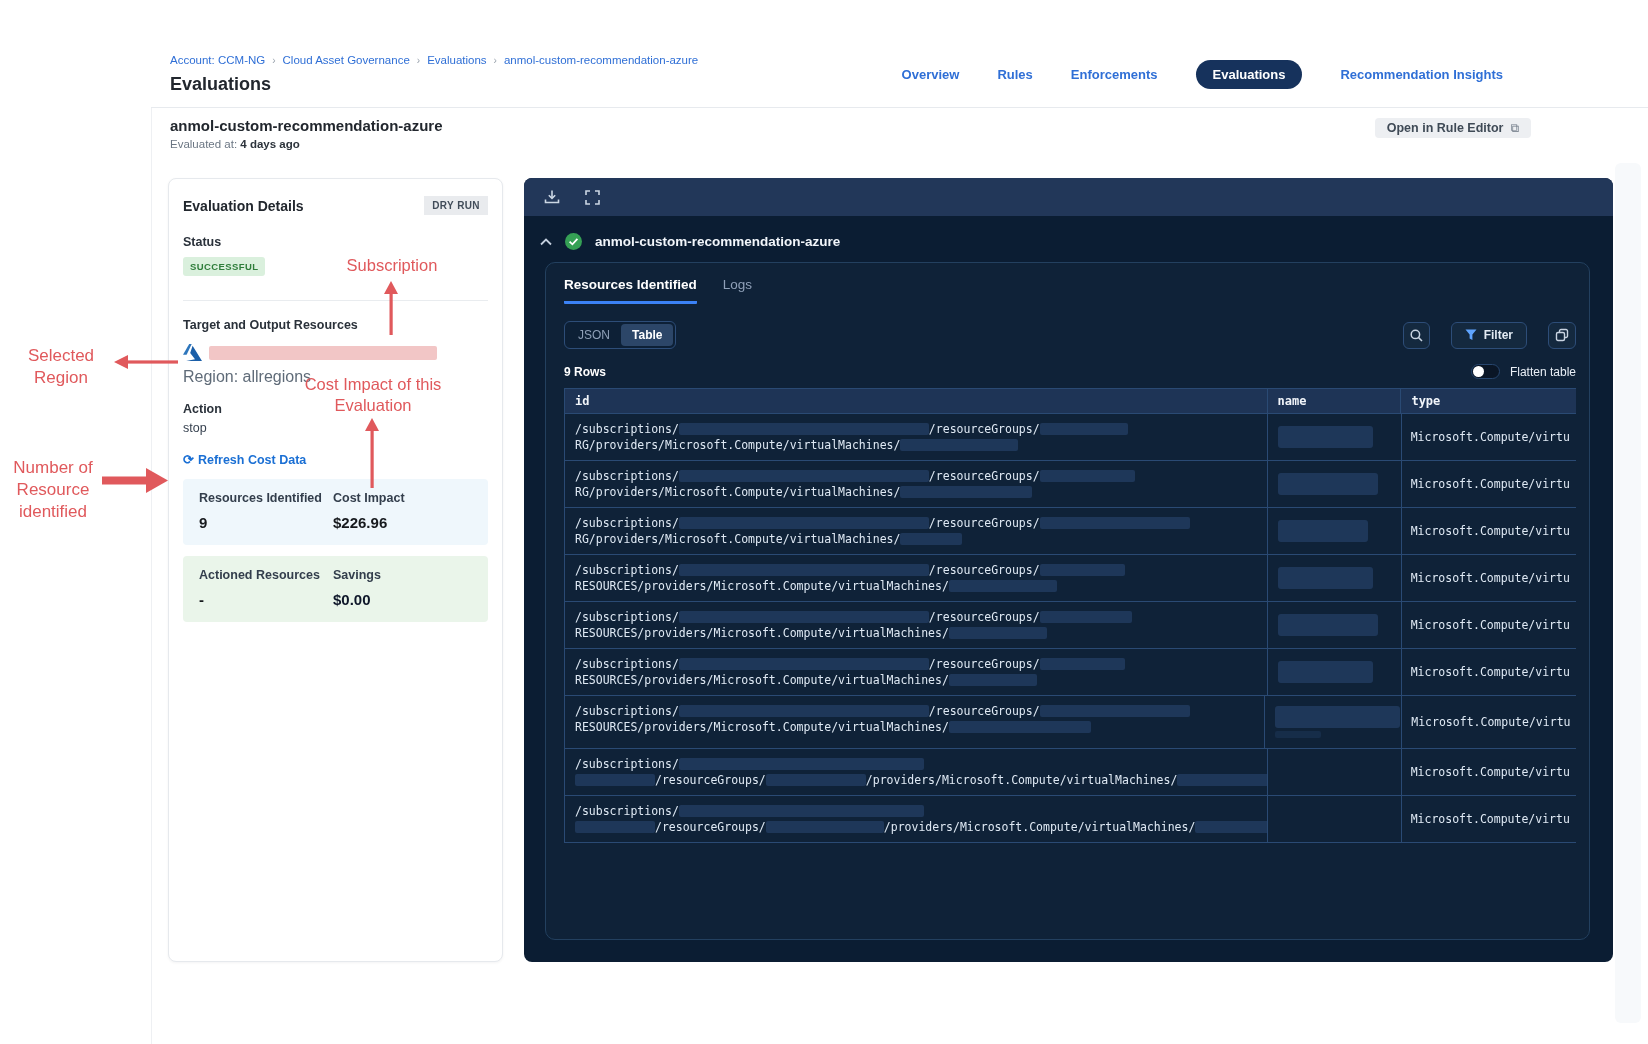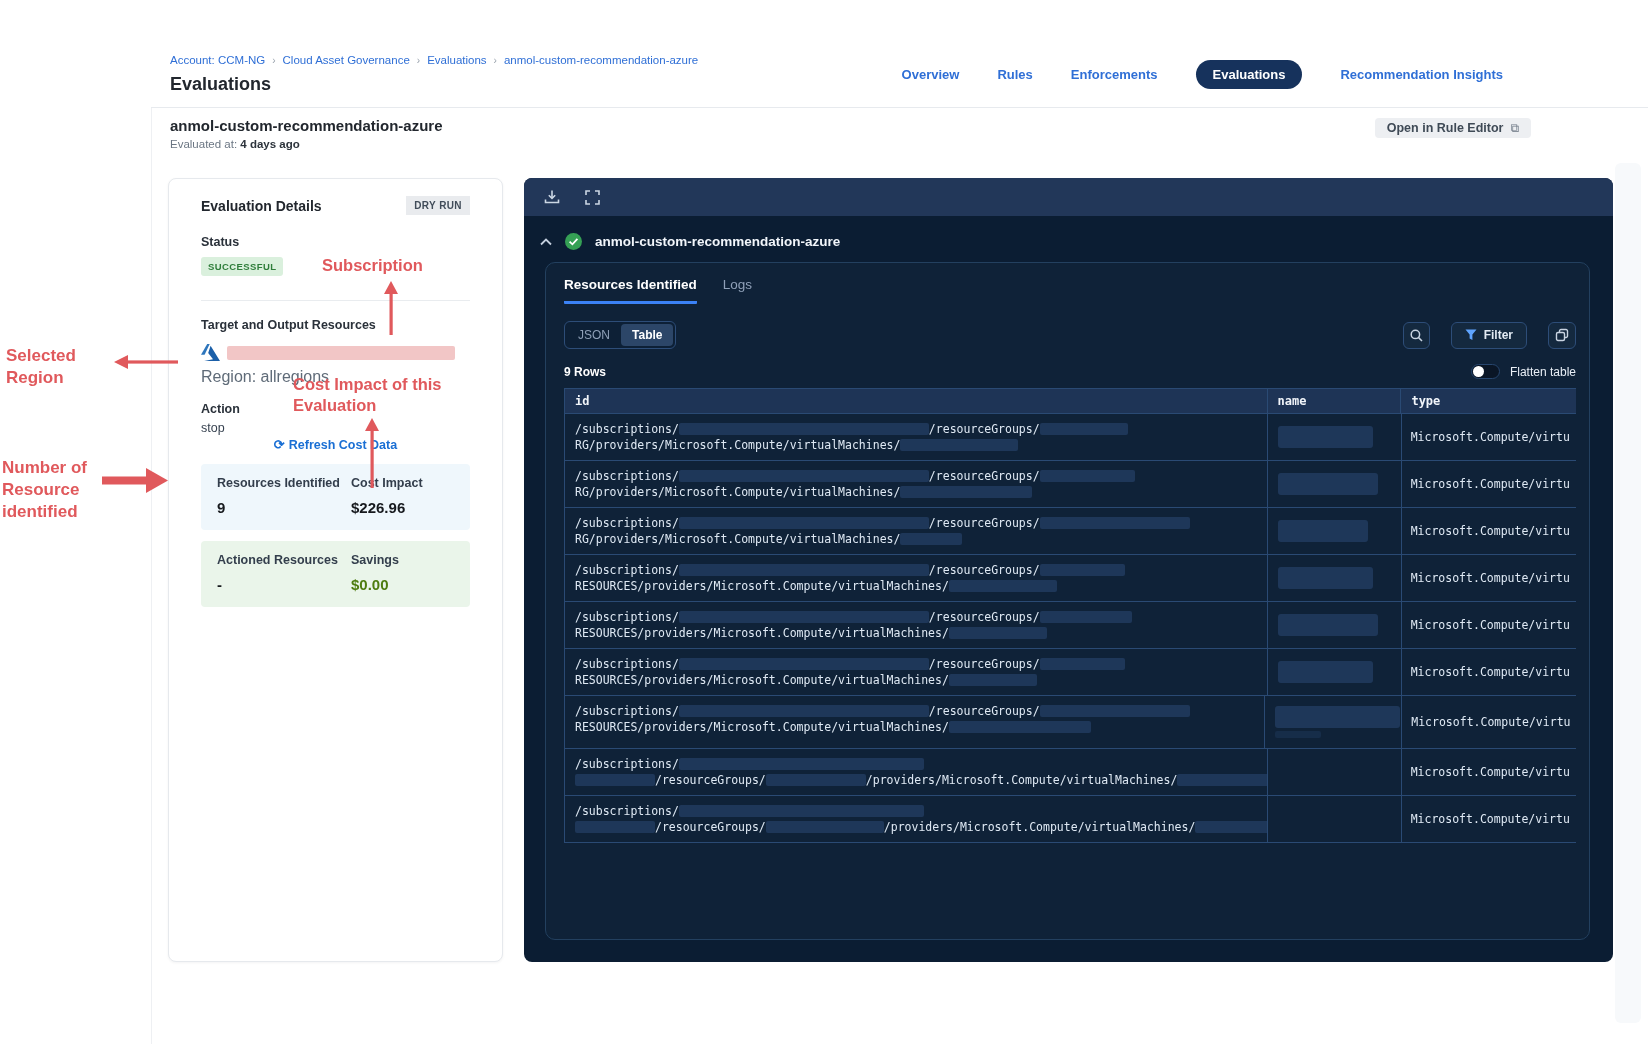--- a/index.html
+++ b/index.html
@@ -34,7 +34,7 @@
 
   
   .card{position:absolute;left:168px;top:178px;width:335px;height:784px;background:#fff;border:1px solid #e6e9ed;
-        border-radius:8px;box-shadow:0 1px 3px rgba(16,24,40,.05);padding:17px 32px}
+        border-radius:8px;box-shadow:0 1px 3px rgba(16,24,40,.05);padding:17px 14px}
   .card-head{display:flex;justify-content:space-between;align-items:center}
   .card-title{font-size:14px;font-weight:bold;color:#22272e}
   .mode-badge{background:#e9ebee;color:#414c59;font-size:10px;font-weight:bold;letter-spacing:.4px;border-radius:0;padding:4px 8px}

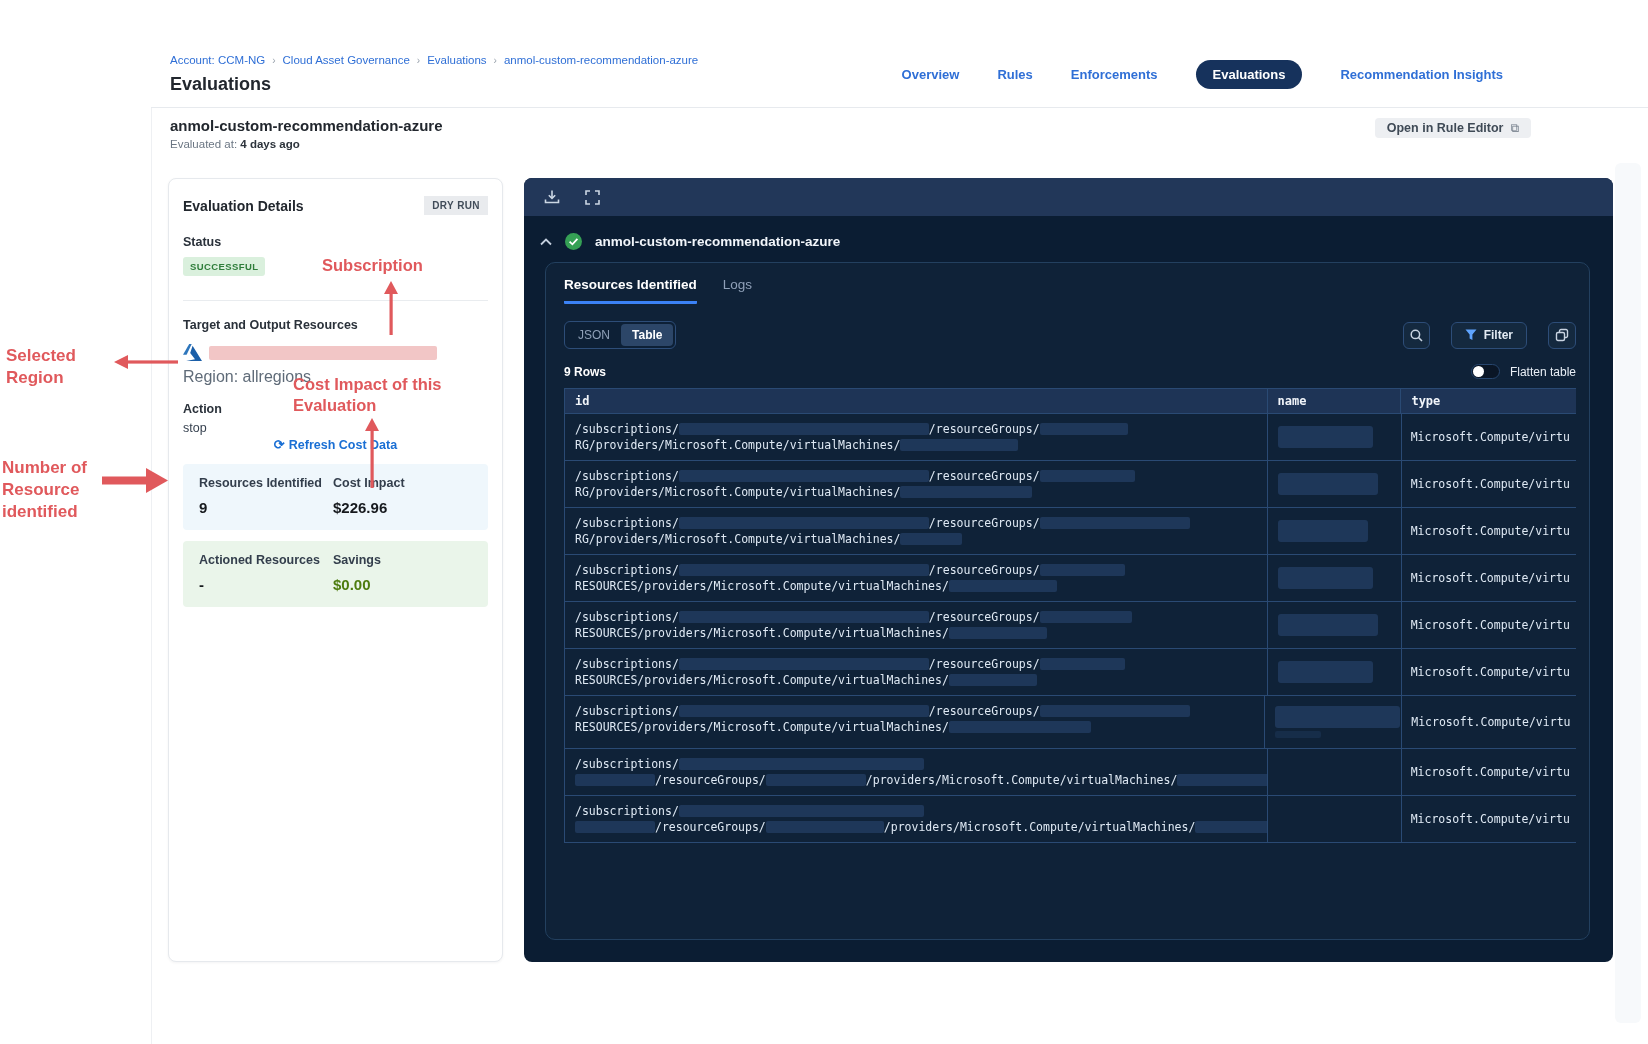--- a/index.html
+++ b/index.html
@@ -61,7 +61,7 @@
   .note{grid-column:1 / span 2;margin-top:10px;font-size:11.5px;font-style:italic;color:#2e7d3a;line-height:1.35}
 
   
-  .ann{position:absolute;color:var(--red);font-weight:bold;text-align:left;line-height:1.28;z-index:30}
+  .ann{position:absolute;color:var(--red);font-weight:normal;text-align:center;line-height:1.28;z-index:30}
   .ann-svg{position:absolute;z-index:30}
 
   

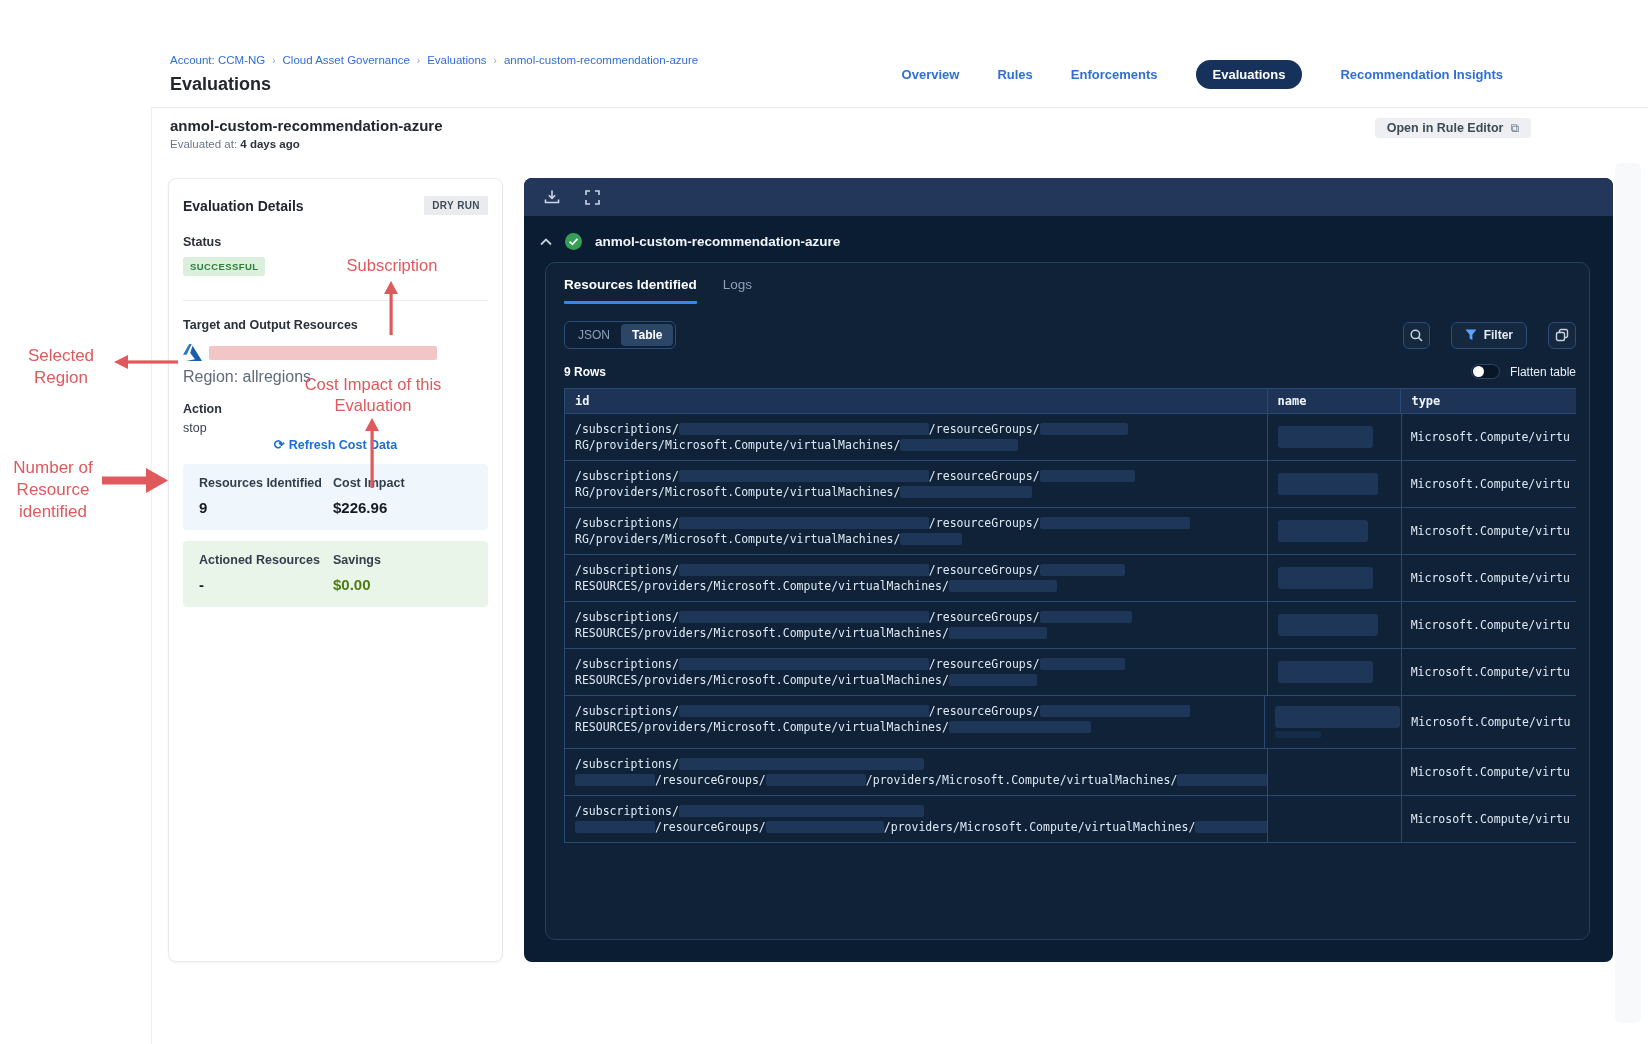--- a/index.html
+++ b/index.html
@@ -49,7 +49,7 @@
   .region{margin-top:7px;font-size:16px;color:#5f6b78}
   .action-lbl{margin-top:16px}
   .action-val{margin-top:5px;font-size:12.5px;color:#374250}
-  .refresh-row{text-align:center}
+  .refresh-row{margin-top:15px;text-align:left}
   .refresh-link{font-size:12.5px;font-weight:bold;color:#1a6fd4;cursor:pointer}
   .refresh-ic{display:inline-block;margin-right:4px;font-size:13px}
   .stat-panel{margin-top:11px;border-radius:4px;padding:12px 16px 14px;display:grid;grid-template-columns:134px 1fr;column-gap:0}

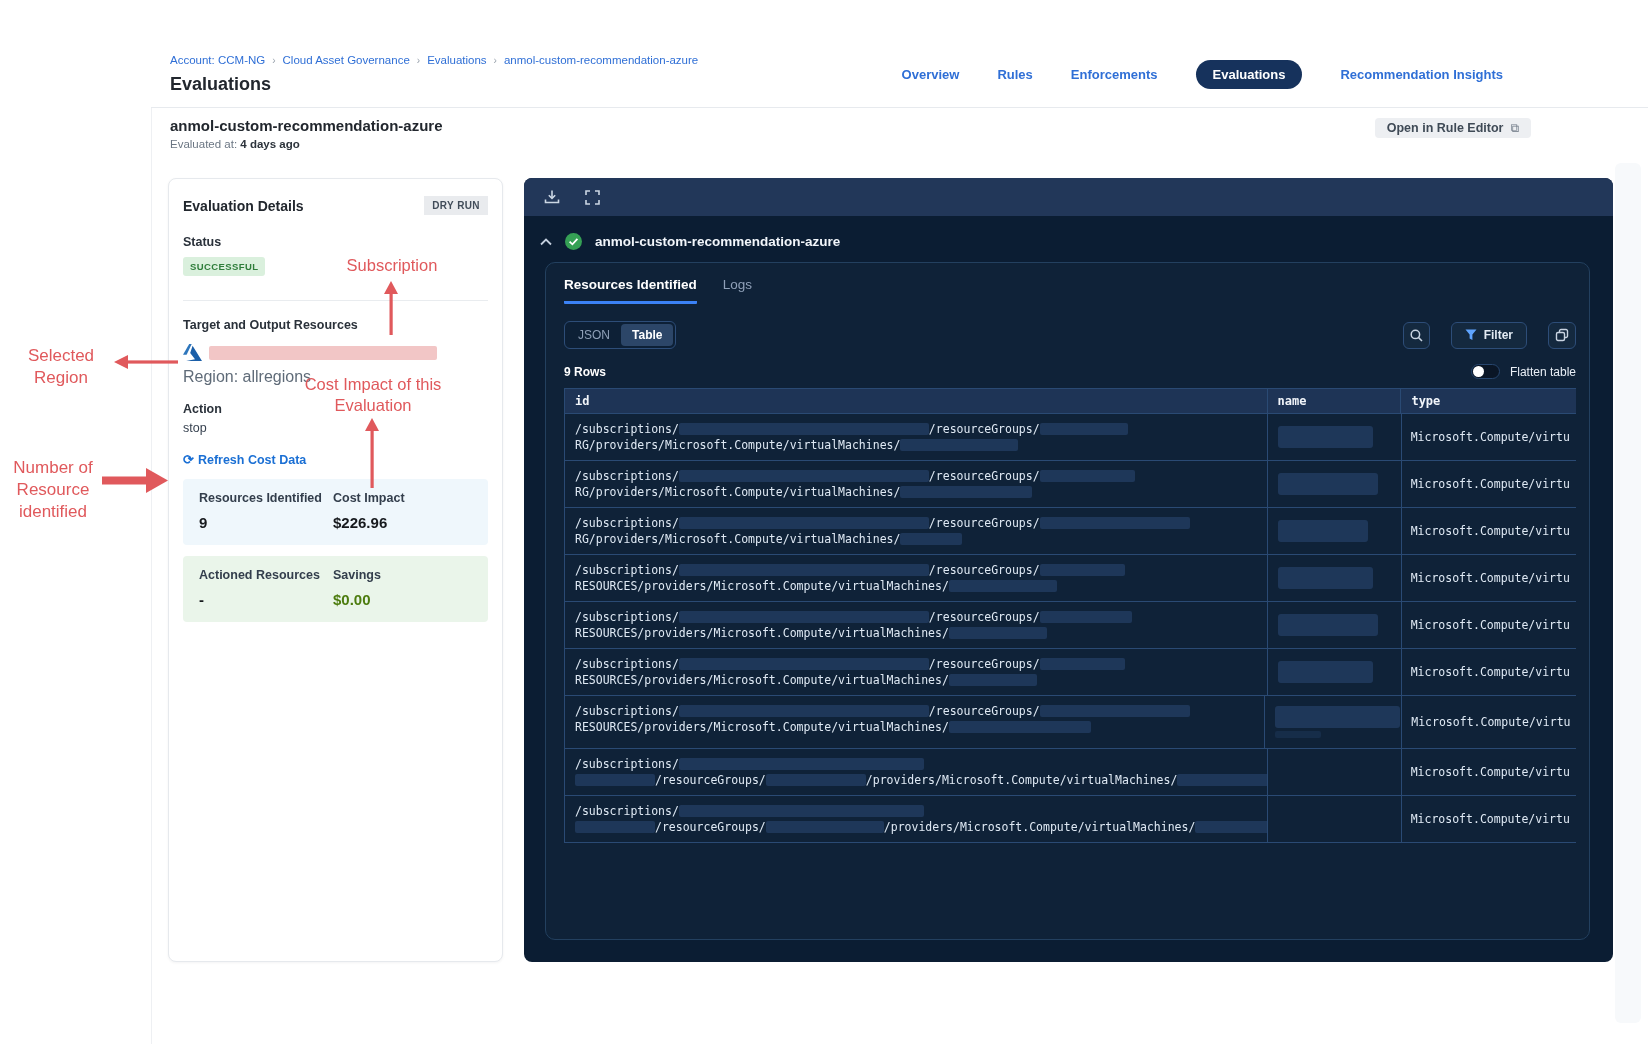--- a/index.html
+++ b/index.html
@@ -57,7 +57,7 @@
   .stat-green{background:#eaf5ea}
   .stat-lbl{font-size:12.5px;font-weight:bold;color:#333e4c}
   .stat-val{font-size:15px;font-weight:bold;color:#16191d;margin-top:9px}
-  .stat-val.green{color:#4d7c0f}
+  .stat-val.green{color:#0f172a}
   .note{grid-column:1 / span 2;margin-top:10px;font-size:11.5px;font-style:italic;color:#2e7d3a;line-height:1.35}
 
   

